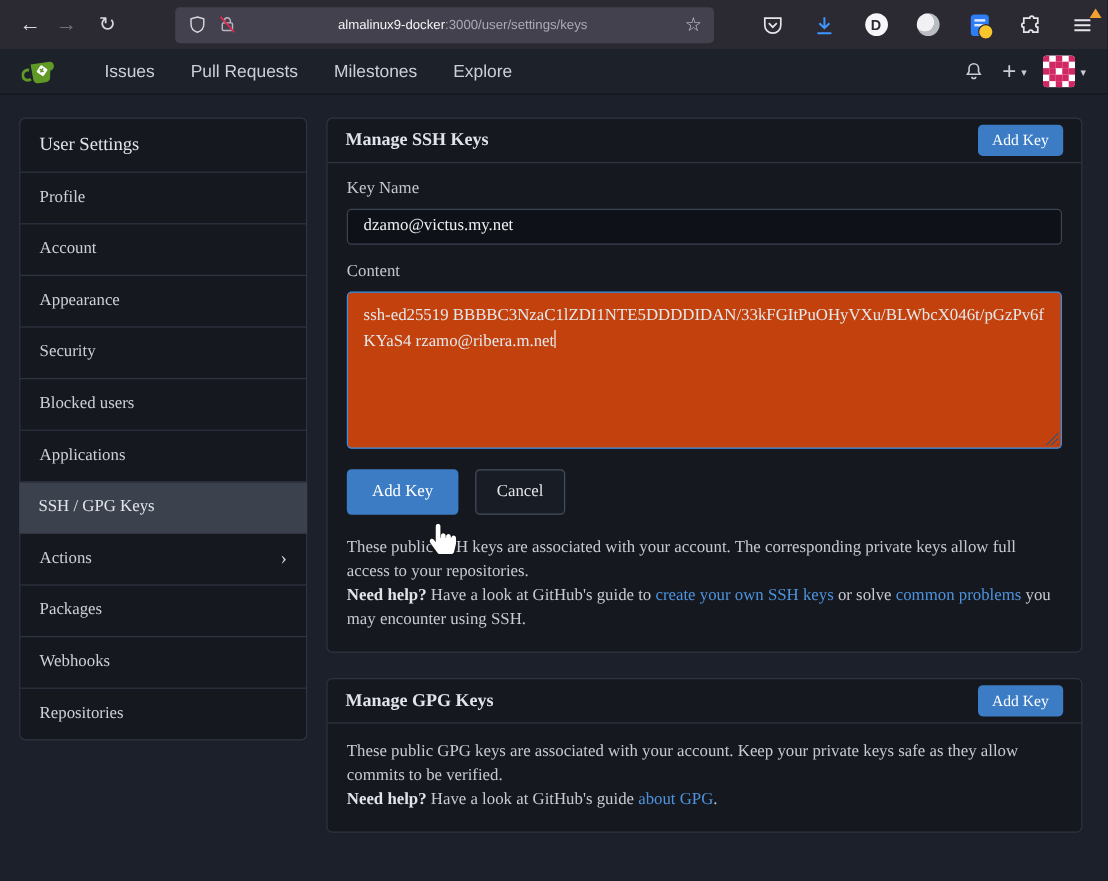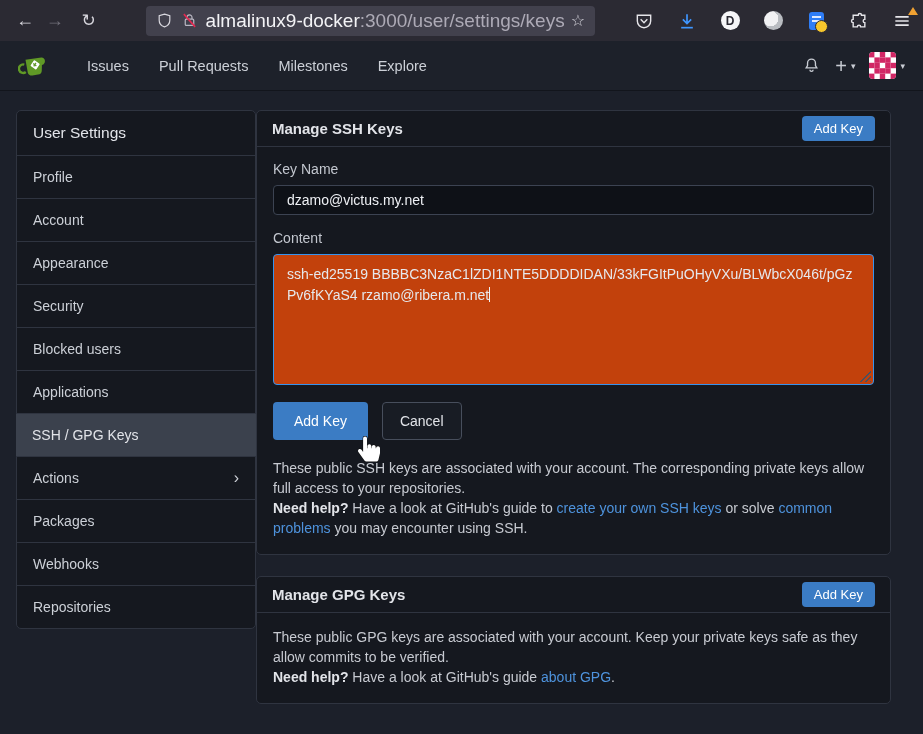--- a/index.html
+++ b/index.html
@@ -15,7 +15,7 @@
   .urlbar { margin-left:42px; width:475px; height:30px; background:#42414d; border-radius:4px;
     display:flex; align-items:center; padding:0 10px; }
   .urlbar .chip { display:flex; align-items:center; margin-right:8px; }
-  .url-text { font-size:19px; color:#f3f3f6; white-space:nowrap; flex:1;text-align:center; }
+  .url-text { font-size:11px; color:#f3f3f6; white-space:nowrap; flex:1;text-align:center; }
   .url-text .path { color:#adaab6; }
   .star { color:#d3d2da; font-size:16px; margin-left:6px; }
   .ext-area { display:flex; align-items:center; margin-left:38px; gap:21px; }

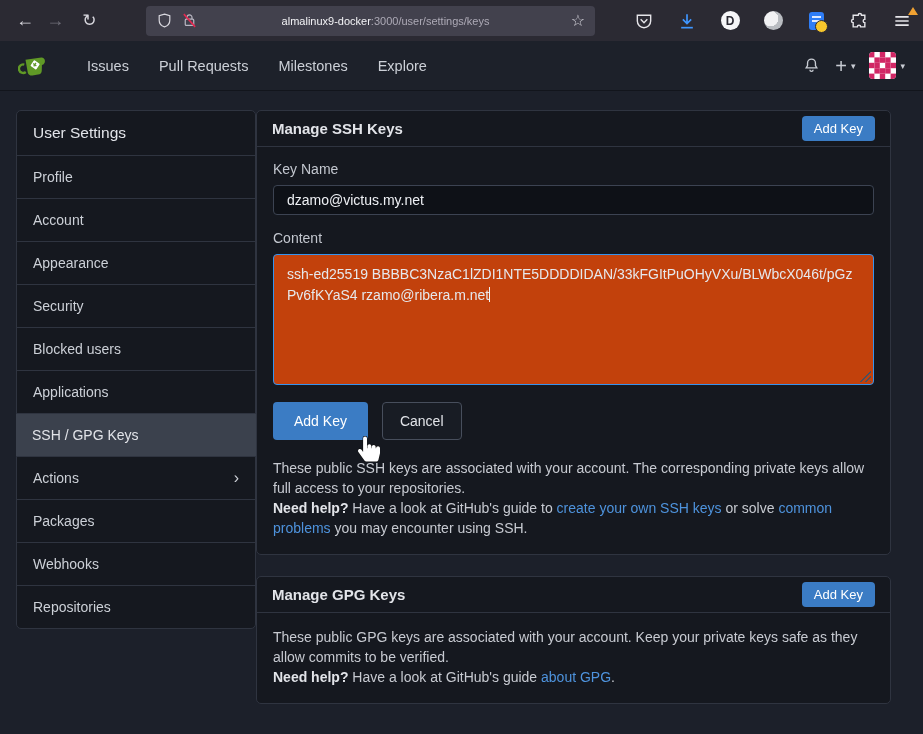--- a/index.html
+++ b/index.html
@@ -32,7 +32,7 @@
     border-left:5px solid transparent; border-right:5px solid transparent; border-bottom:8px solid #f0a132; }
 
   
-  .gnav { height:50px; background:#1d212a; display:flex; align-items:center; padding:0 18px; border-bottom:1px solid #12151c; }
+  .gnav { height:38px; background:#1d212a; display:flex; align-items:center; padding:0 18px; border-bottom:1px solid #12151c; }
   .gnav .logo { width:32px; height:30px; margin-right:22px; }
   .gnav a.navlink { color:#ccd0d7; font-size:14.5px; text-decoration:none; padding:0 15px; }
   .gnav .spacer { flex:1; }

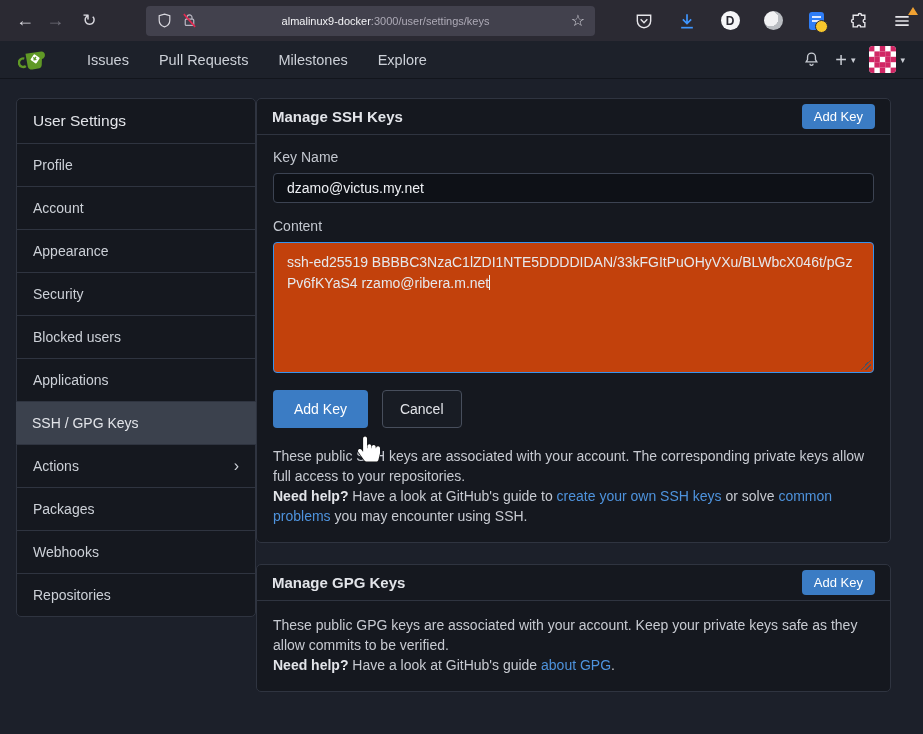--- a/index.html
+++ b/index.html
@@ -43,7 +43,7 @@
   .avatar { width:27px; height:27px; border-radius:4px; overflow:hidden; }
 
   
-  .content { display:flex; padding:19px 32px 0 16px; }
+  .content { display:flex; gap:16px; padding:19px 21px 0 16px;font-family:Liberation Serif, serif; }
   .panel { background:#15181f; border:1px solid #2f3440; border-radius:5px; }
 
   

